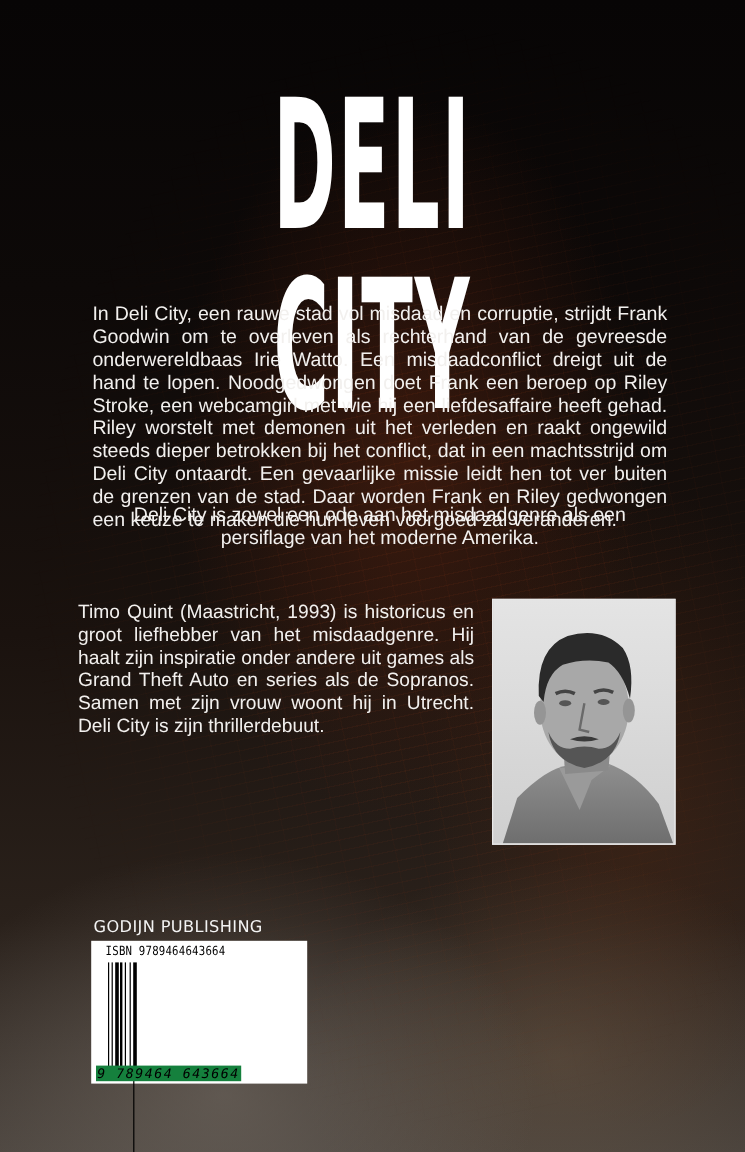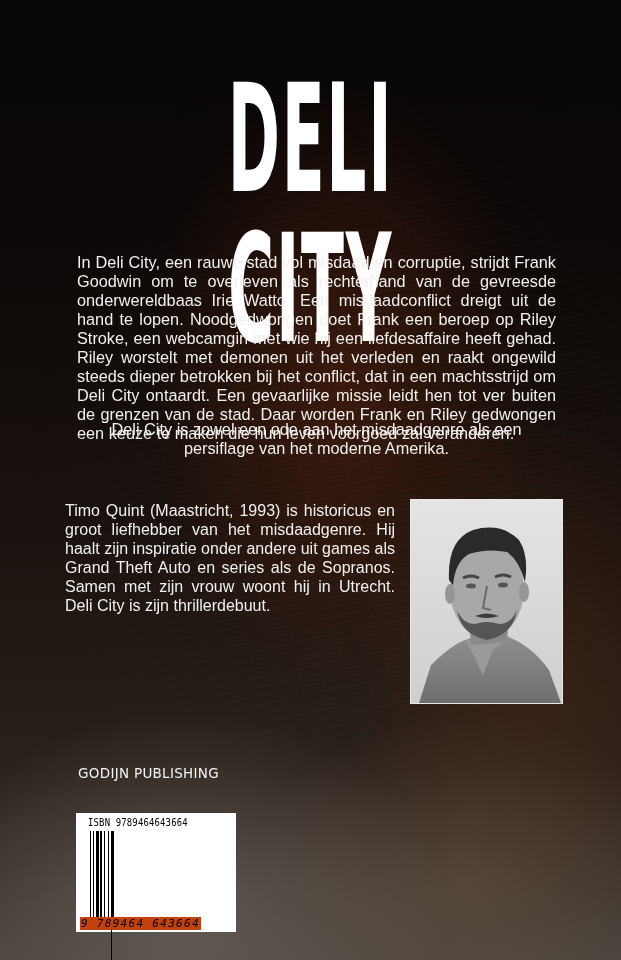--- a/index.html
+++ b/index.html
@@ -58,7 +58,7 @@
     letter-spacing: 0.3px;
   }
   .barcode-box {
-    position: absolute; left: 76px; top: 813px; width: 160px; height: 119px;
+    position: absolute; left: 76px; top: 784px; width: 180px; height: 119px;
     background: #ffffff;
   }
   .isbn-top {

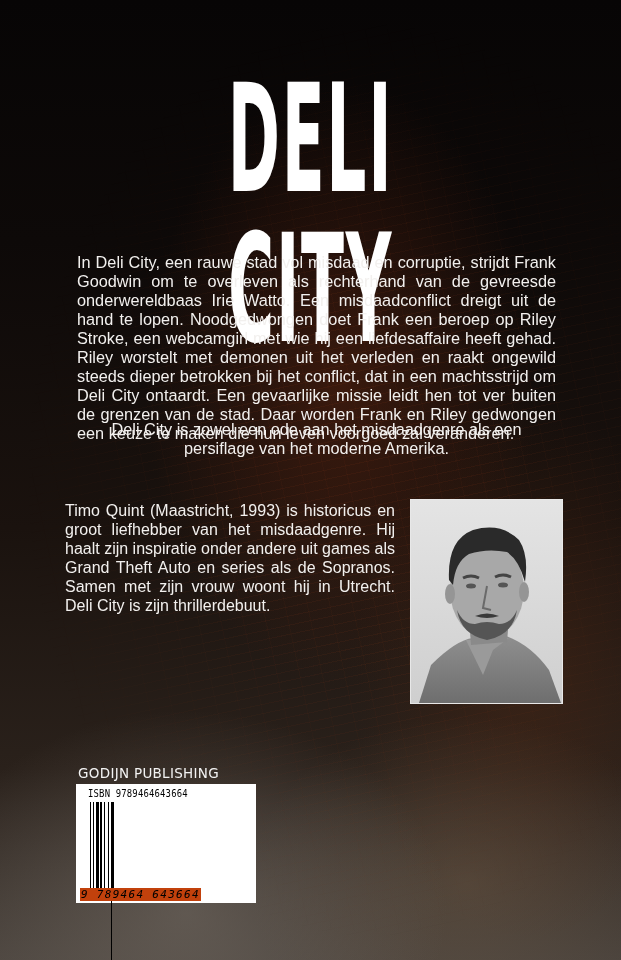--- a/index.html
+++ b/index.html
@@ -73,7 +73,7 @@
   .bars i { display: block; background: #000; height: 100%; }
   .bars b { display: block; height: 100%; }
   .isbn-bottom {
-    position: absolute; left: 4px; bottom: 2px; background: #c2410c;
+    position: absolute; left: 4px; bottom: 2px; background: #15803d;
     font-family: "DejaVu Sans Mono", monospace; font-size: 11px; color: #000;
     letter-spacing: 1.3px; padding: 0 1px;
   }

